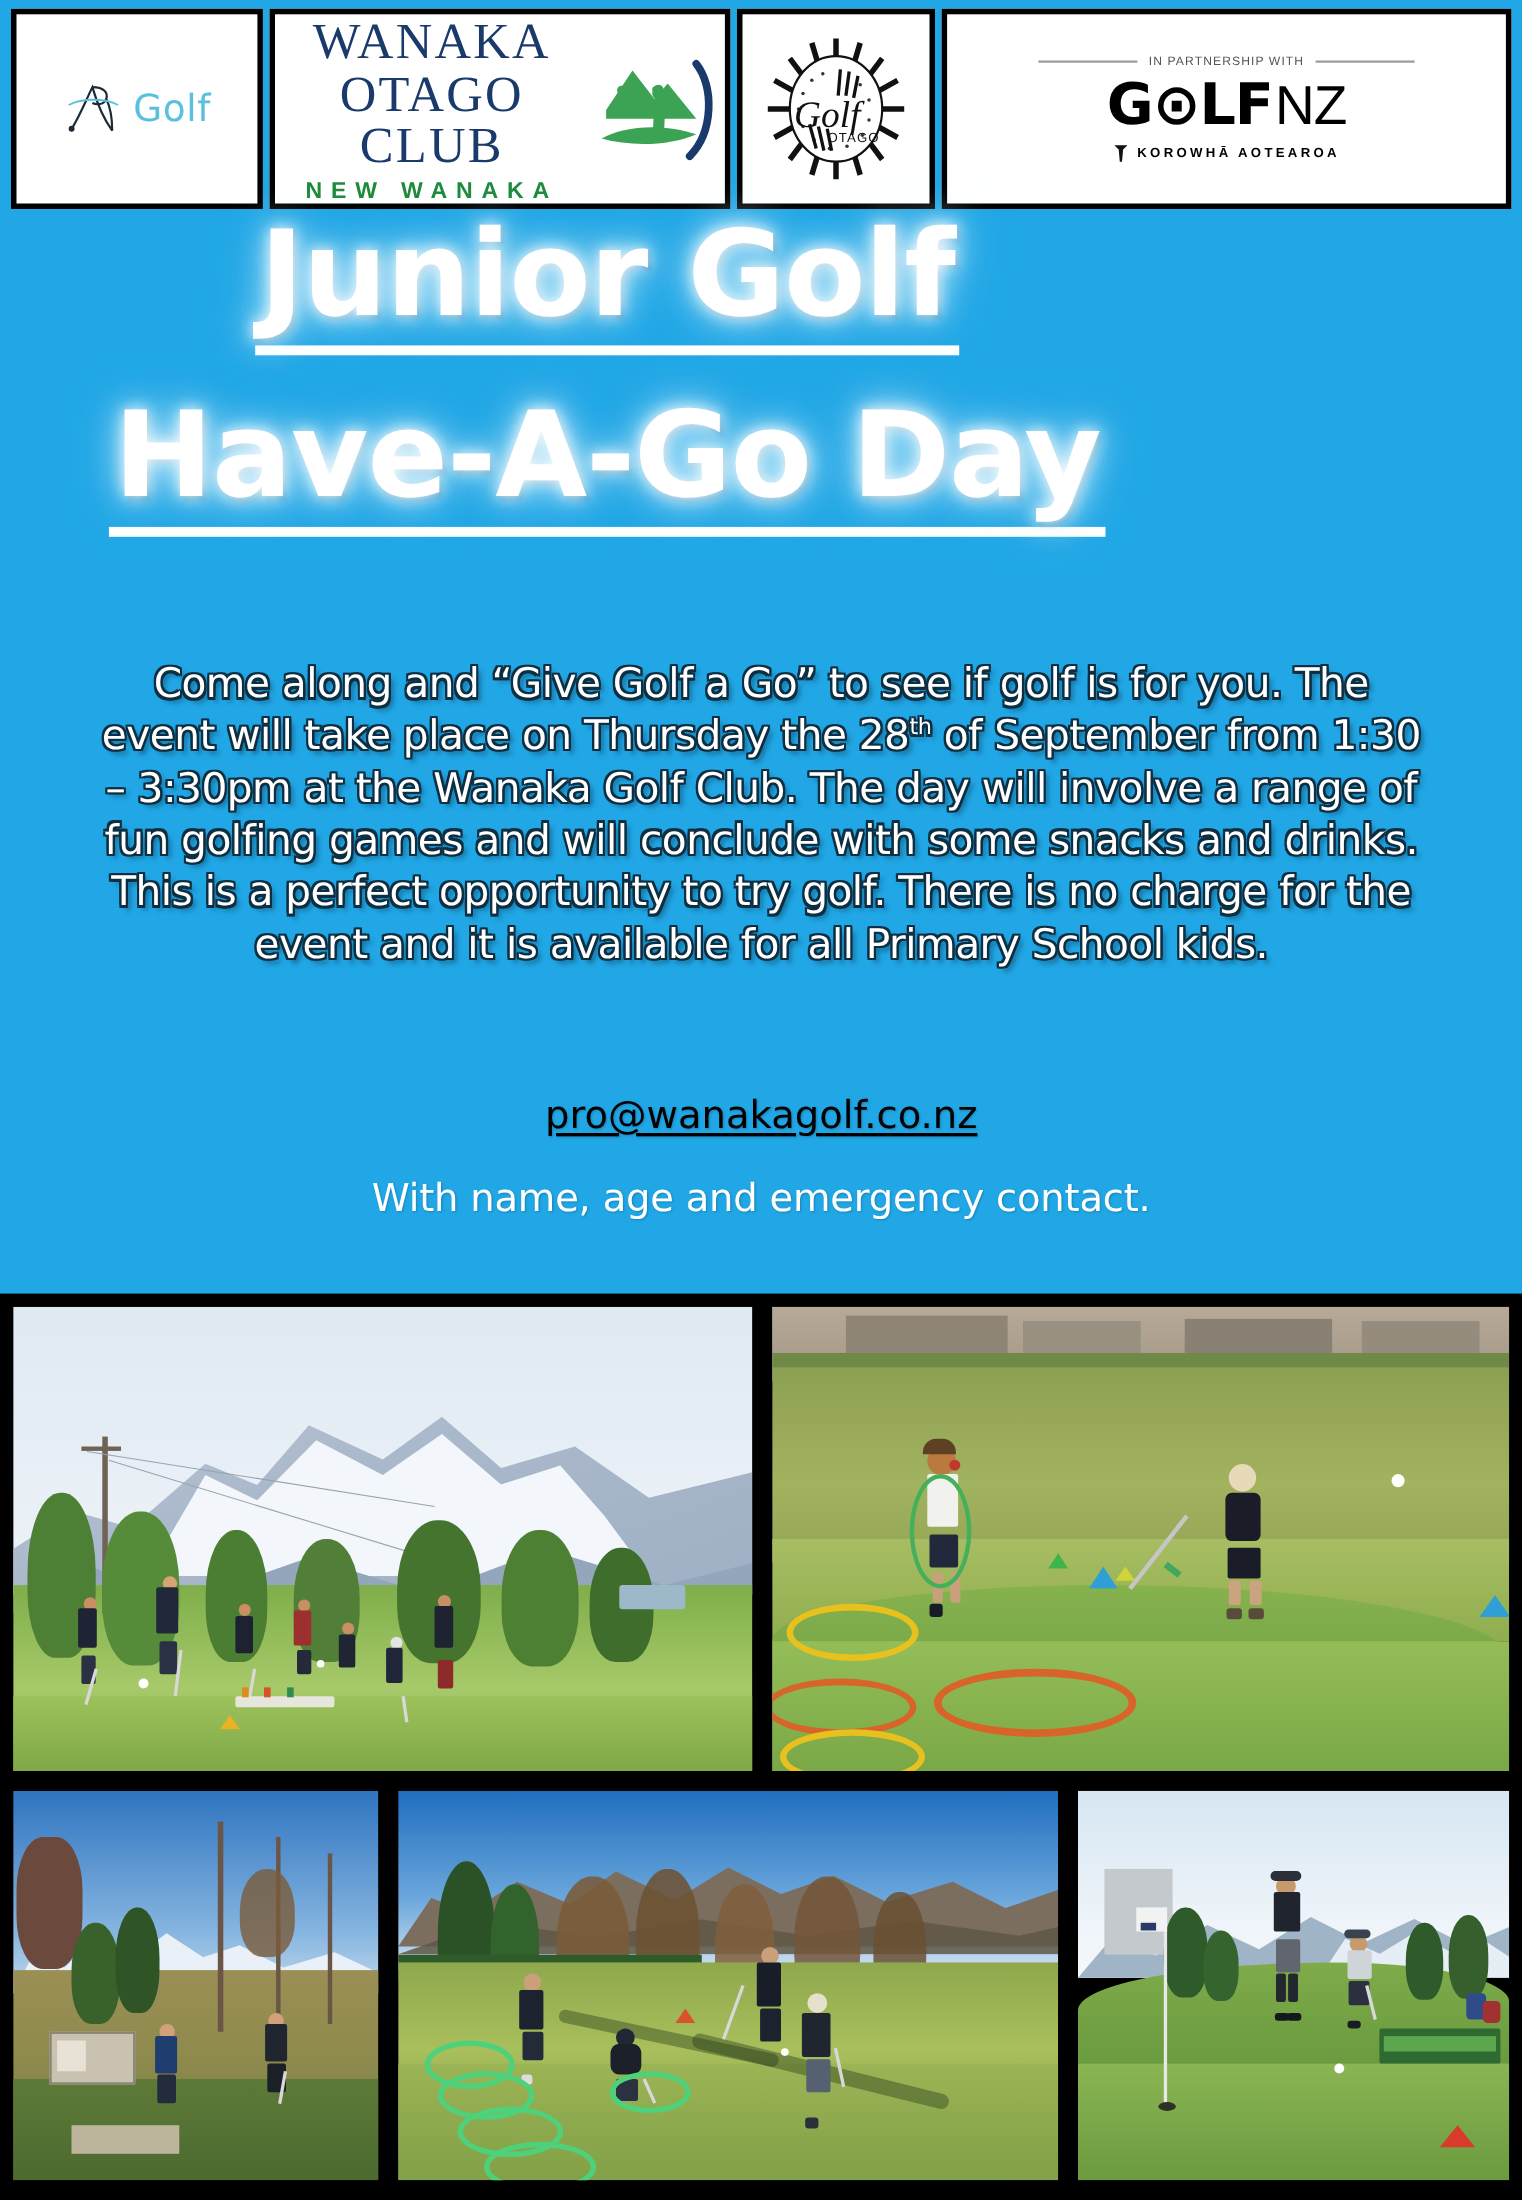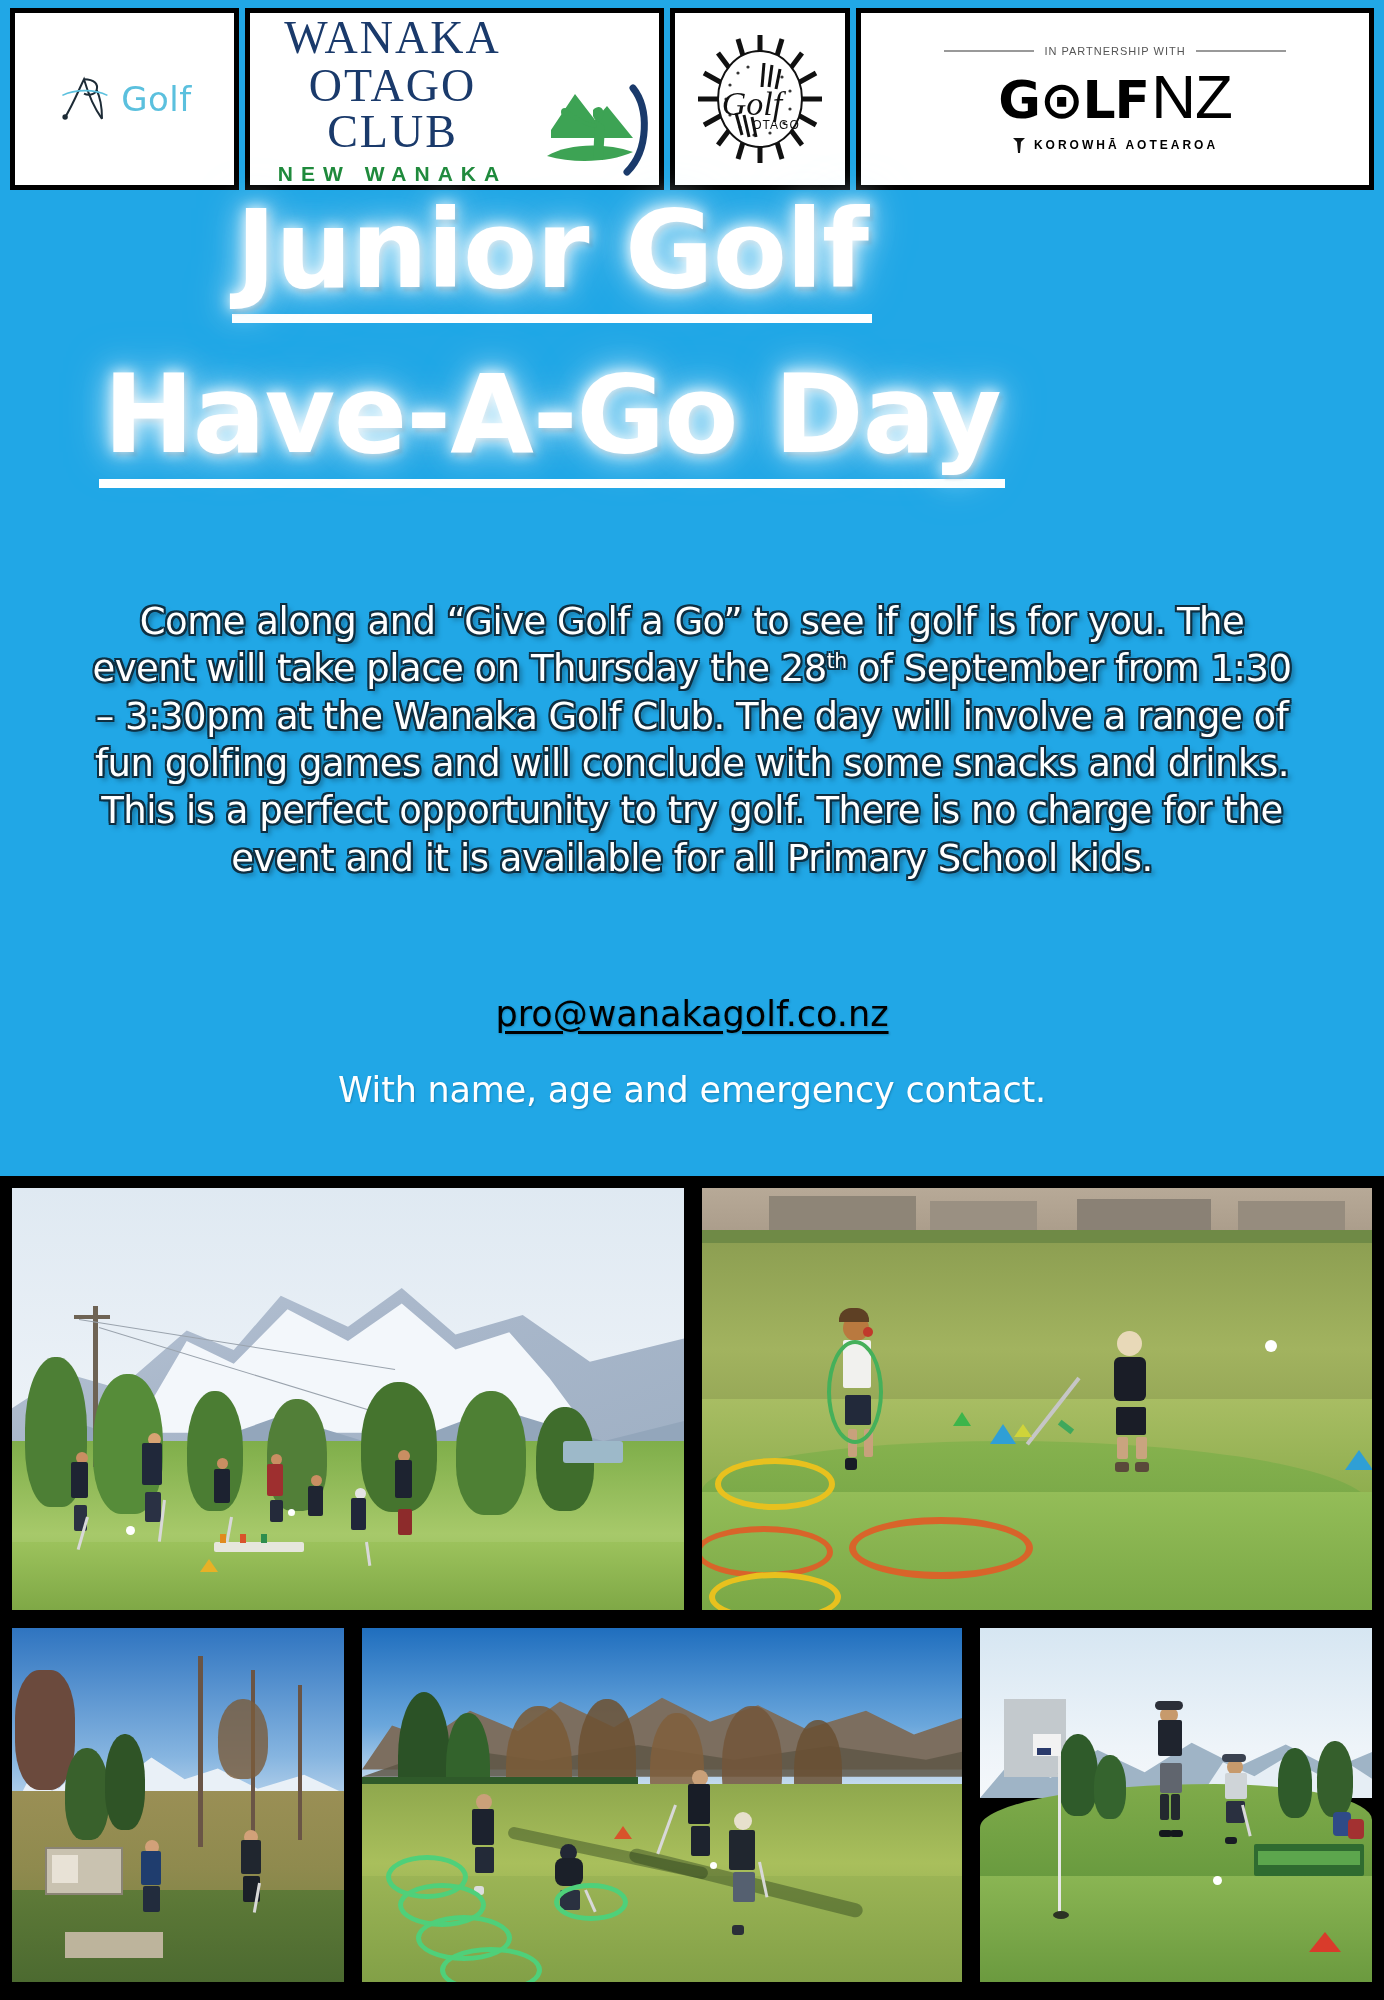--- a/index.html
+++ b/index.html
@@ -59,7 +59,7 @@
   
   .wanaka-inner {
     display: flex;
-    align-items: flex-end;
+    align-items: center;
     justify-content: center;
     gap: 14px;
     width: 100%;

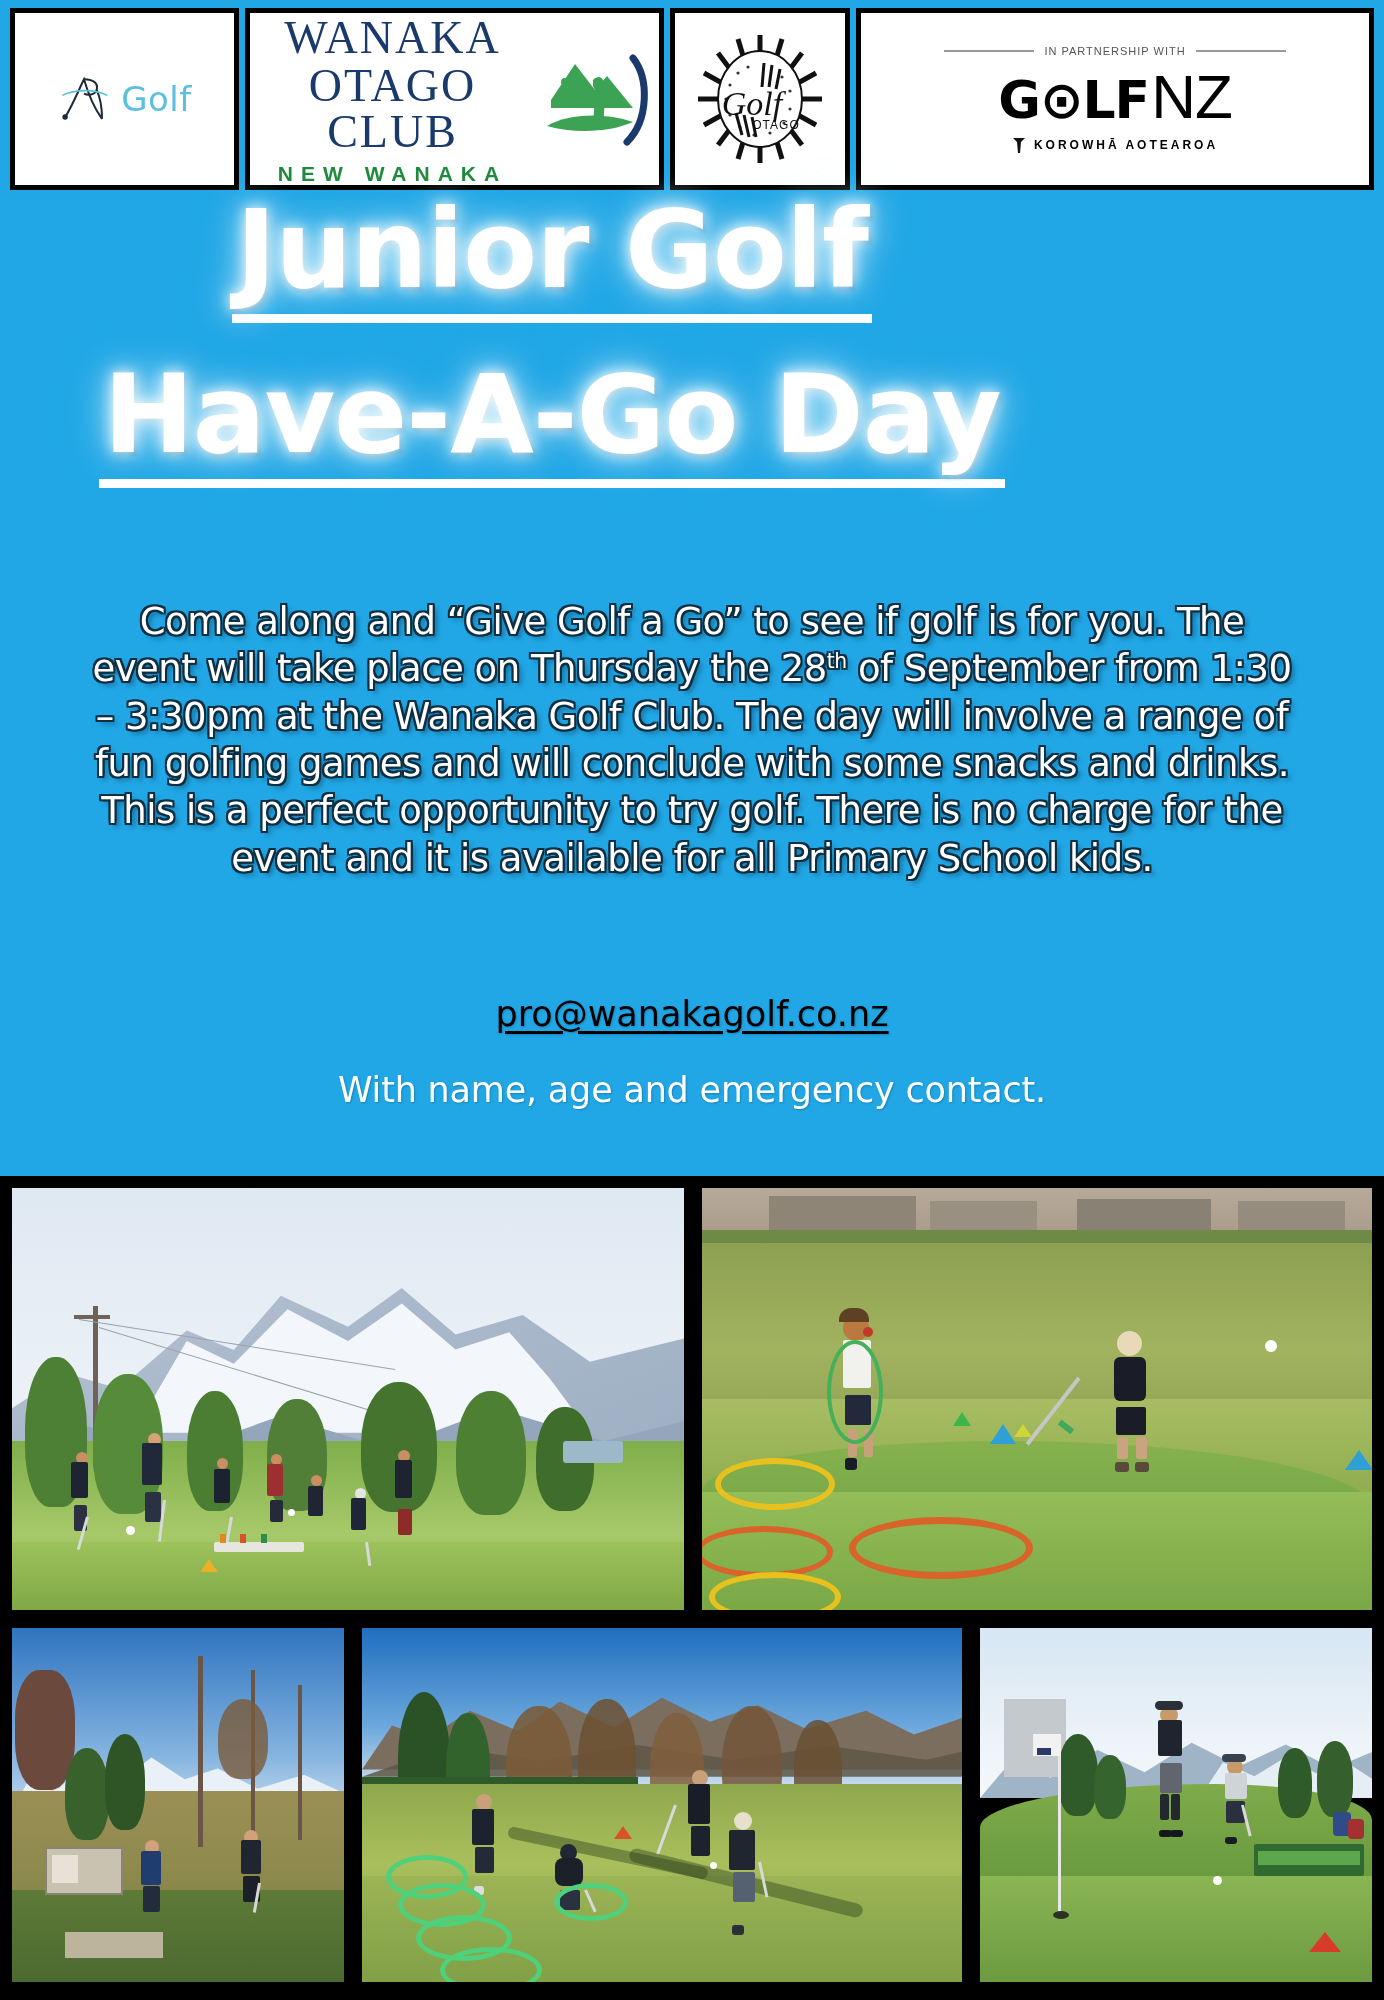--- a/index.html
+++ b/index.html
@@ -136,7 +136,7 @@
   .gnz-nz {
     font-family: "Liberation Sans", sans-serif;
     font-weight: 400;
-    font-size: 62px;
+    font-size: 50px;
     color: #000;
     letter-spacing: -1px;
   }

